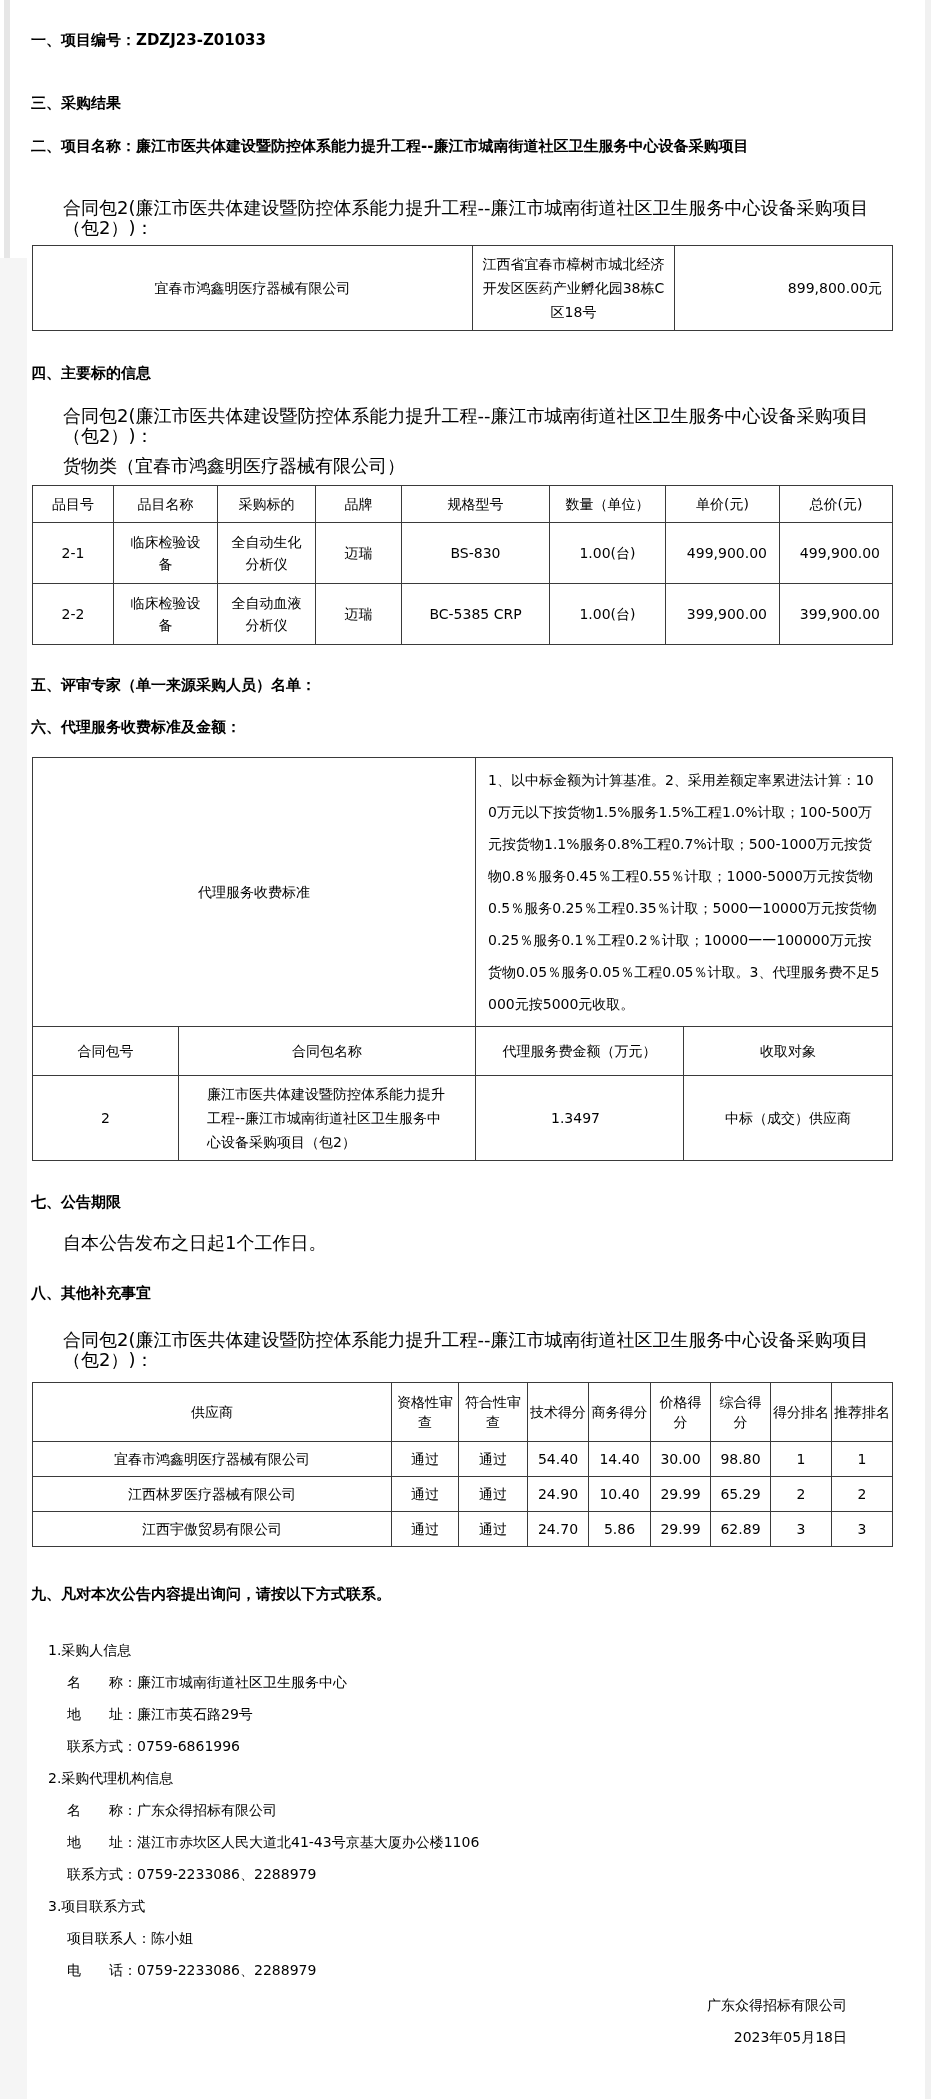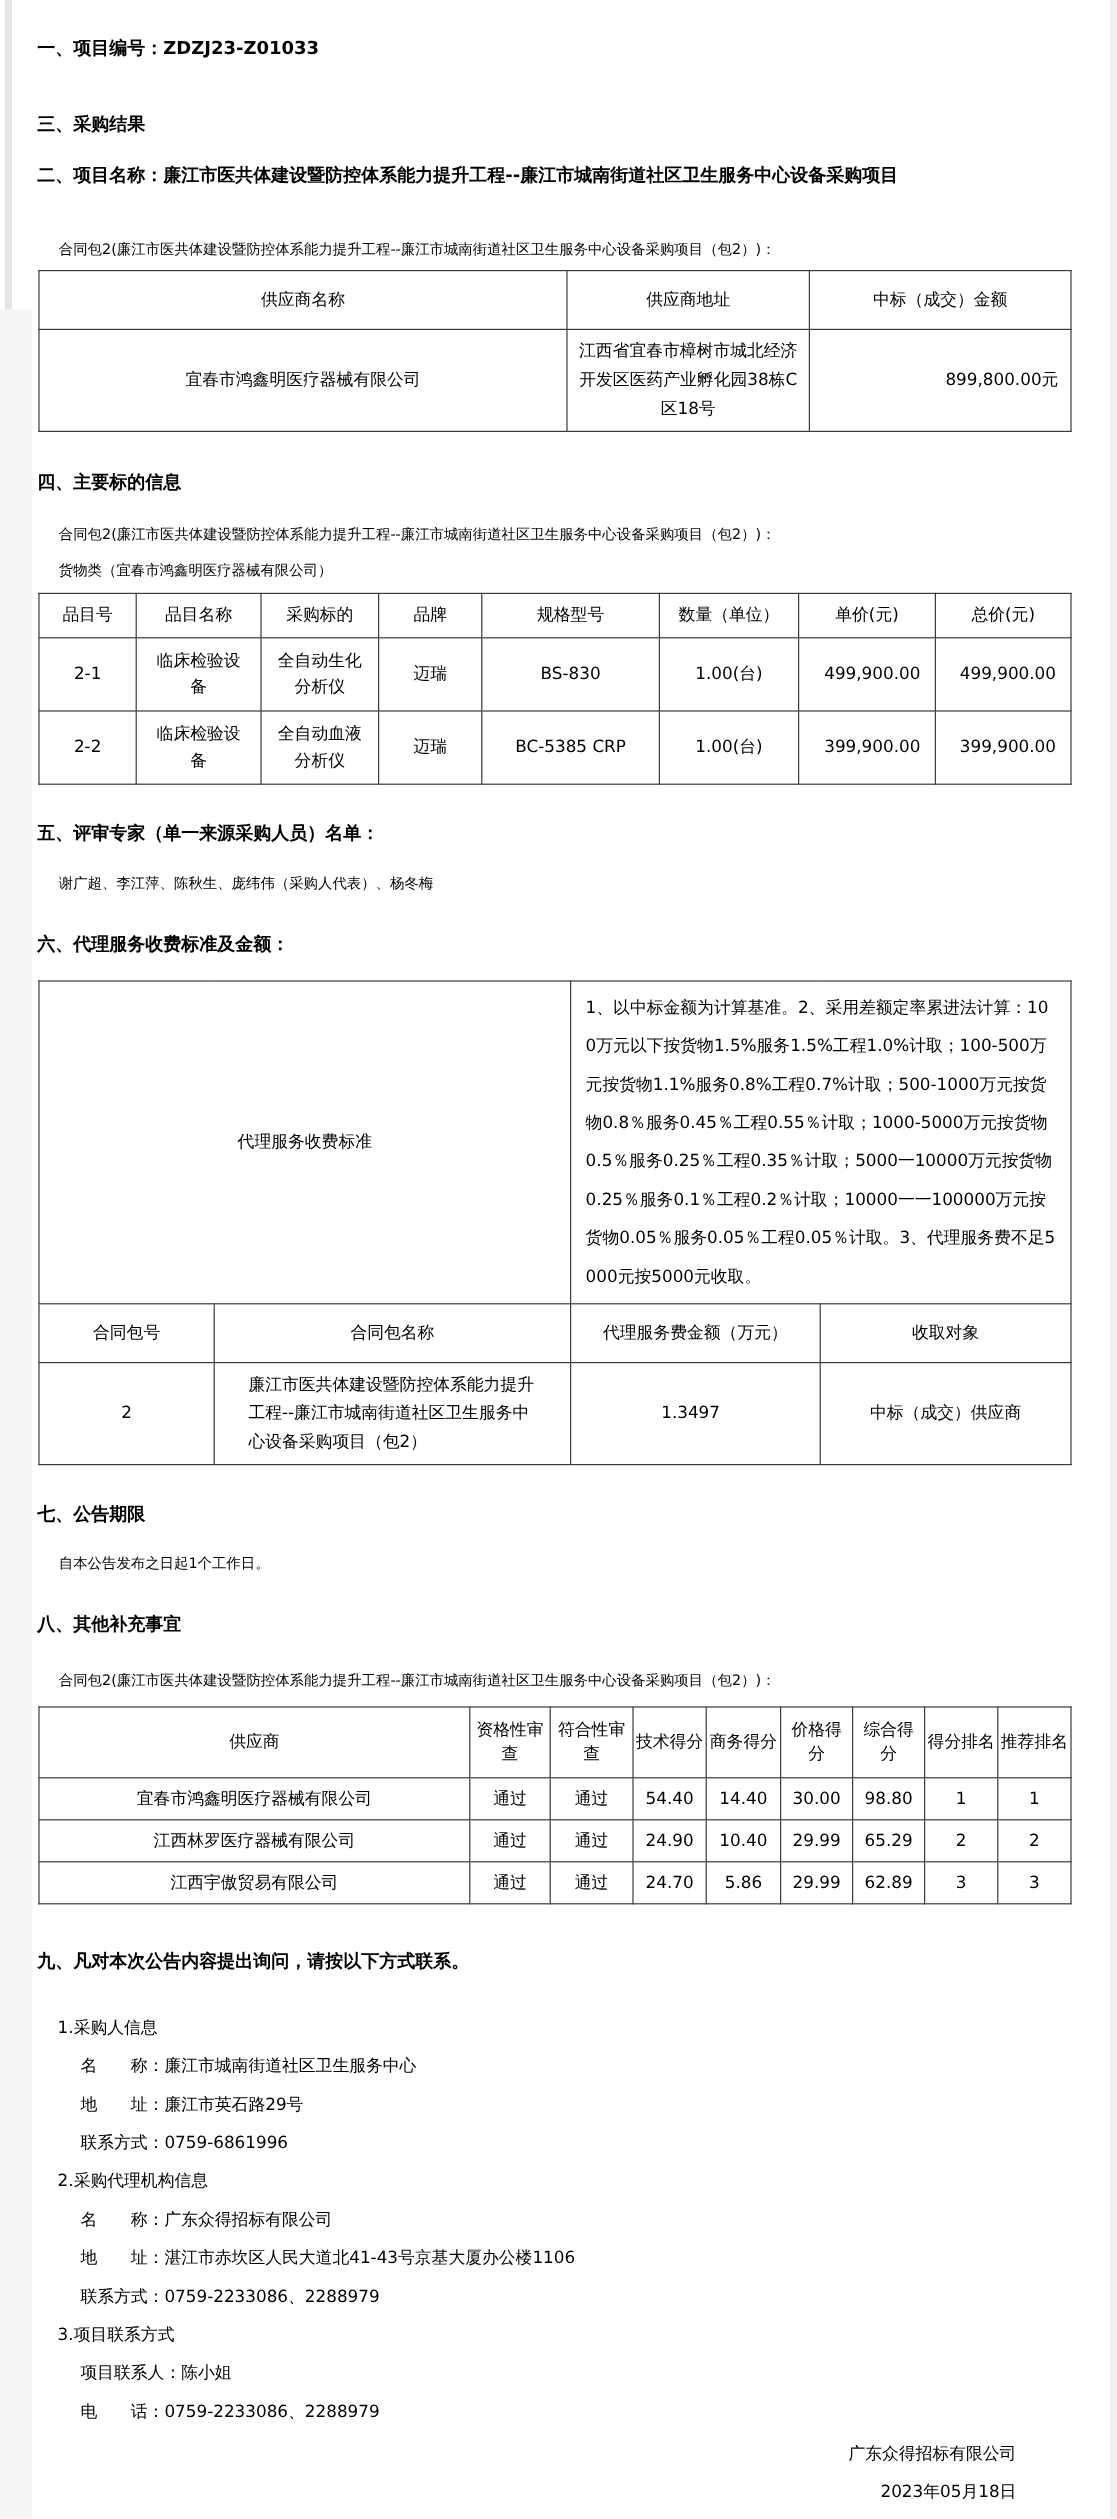--- a/index.html
+++ b/index.html
@@ -34,9 +34,9 @@
     line-height:20px;
   }
   .para{
-    font-size:12px;
+    font-size:18px;
     line-height:20px;
-    margin-left:18px;
+    margin-left:32px;
   }
   table{
     border-collapse:collapse;

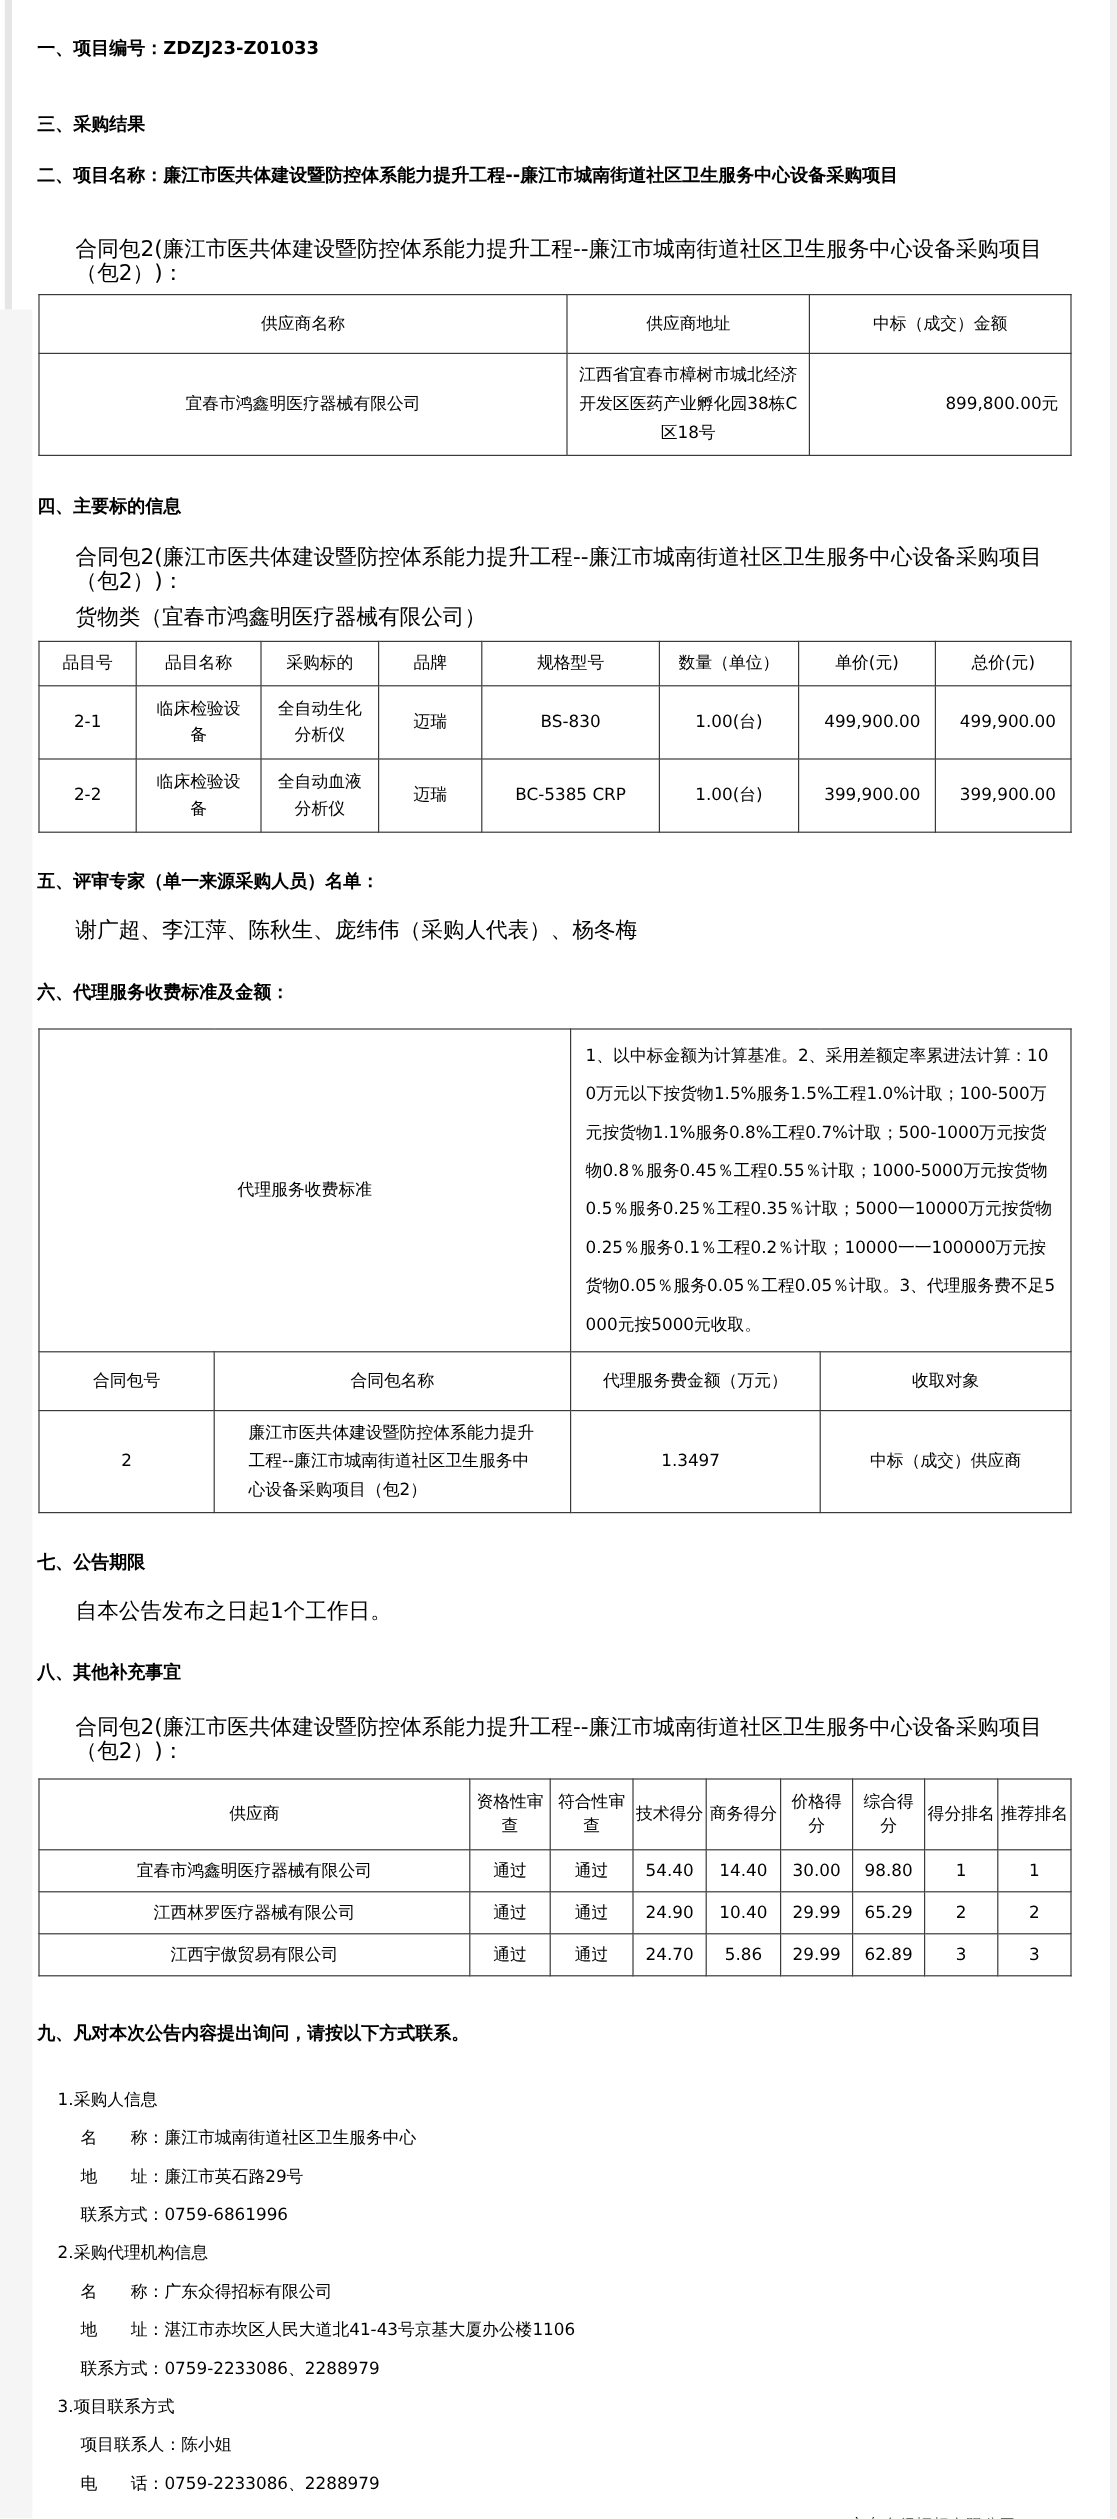--- a/index.html
+++ b/index.html
@@ -122,11 +122,6 @@
           <col style="width:218px">
         </colgroup>
       <tbody>
-          <tr>
-        <th>供应商名称</th>
-        <th>供应商地址</th>
-        <th>中标（成交）金额</th>
-      </tr>
       <tr>
         <td>宜春市鸿鑫明医疗器械有限公司</td>
         <td>江西省宜春市樟树市城北经济开发区医药产业孵化园38栋C区18号</td>

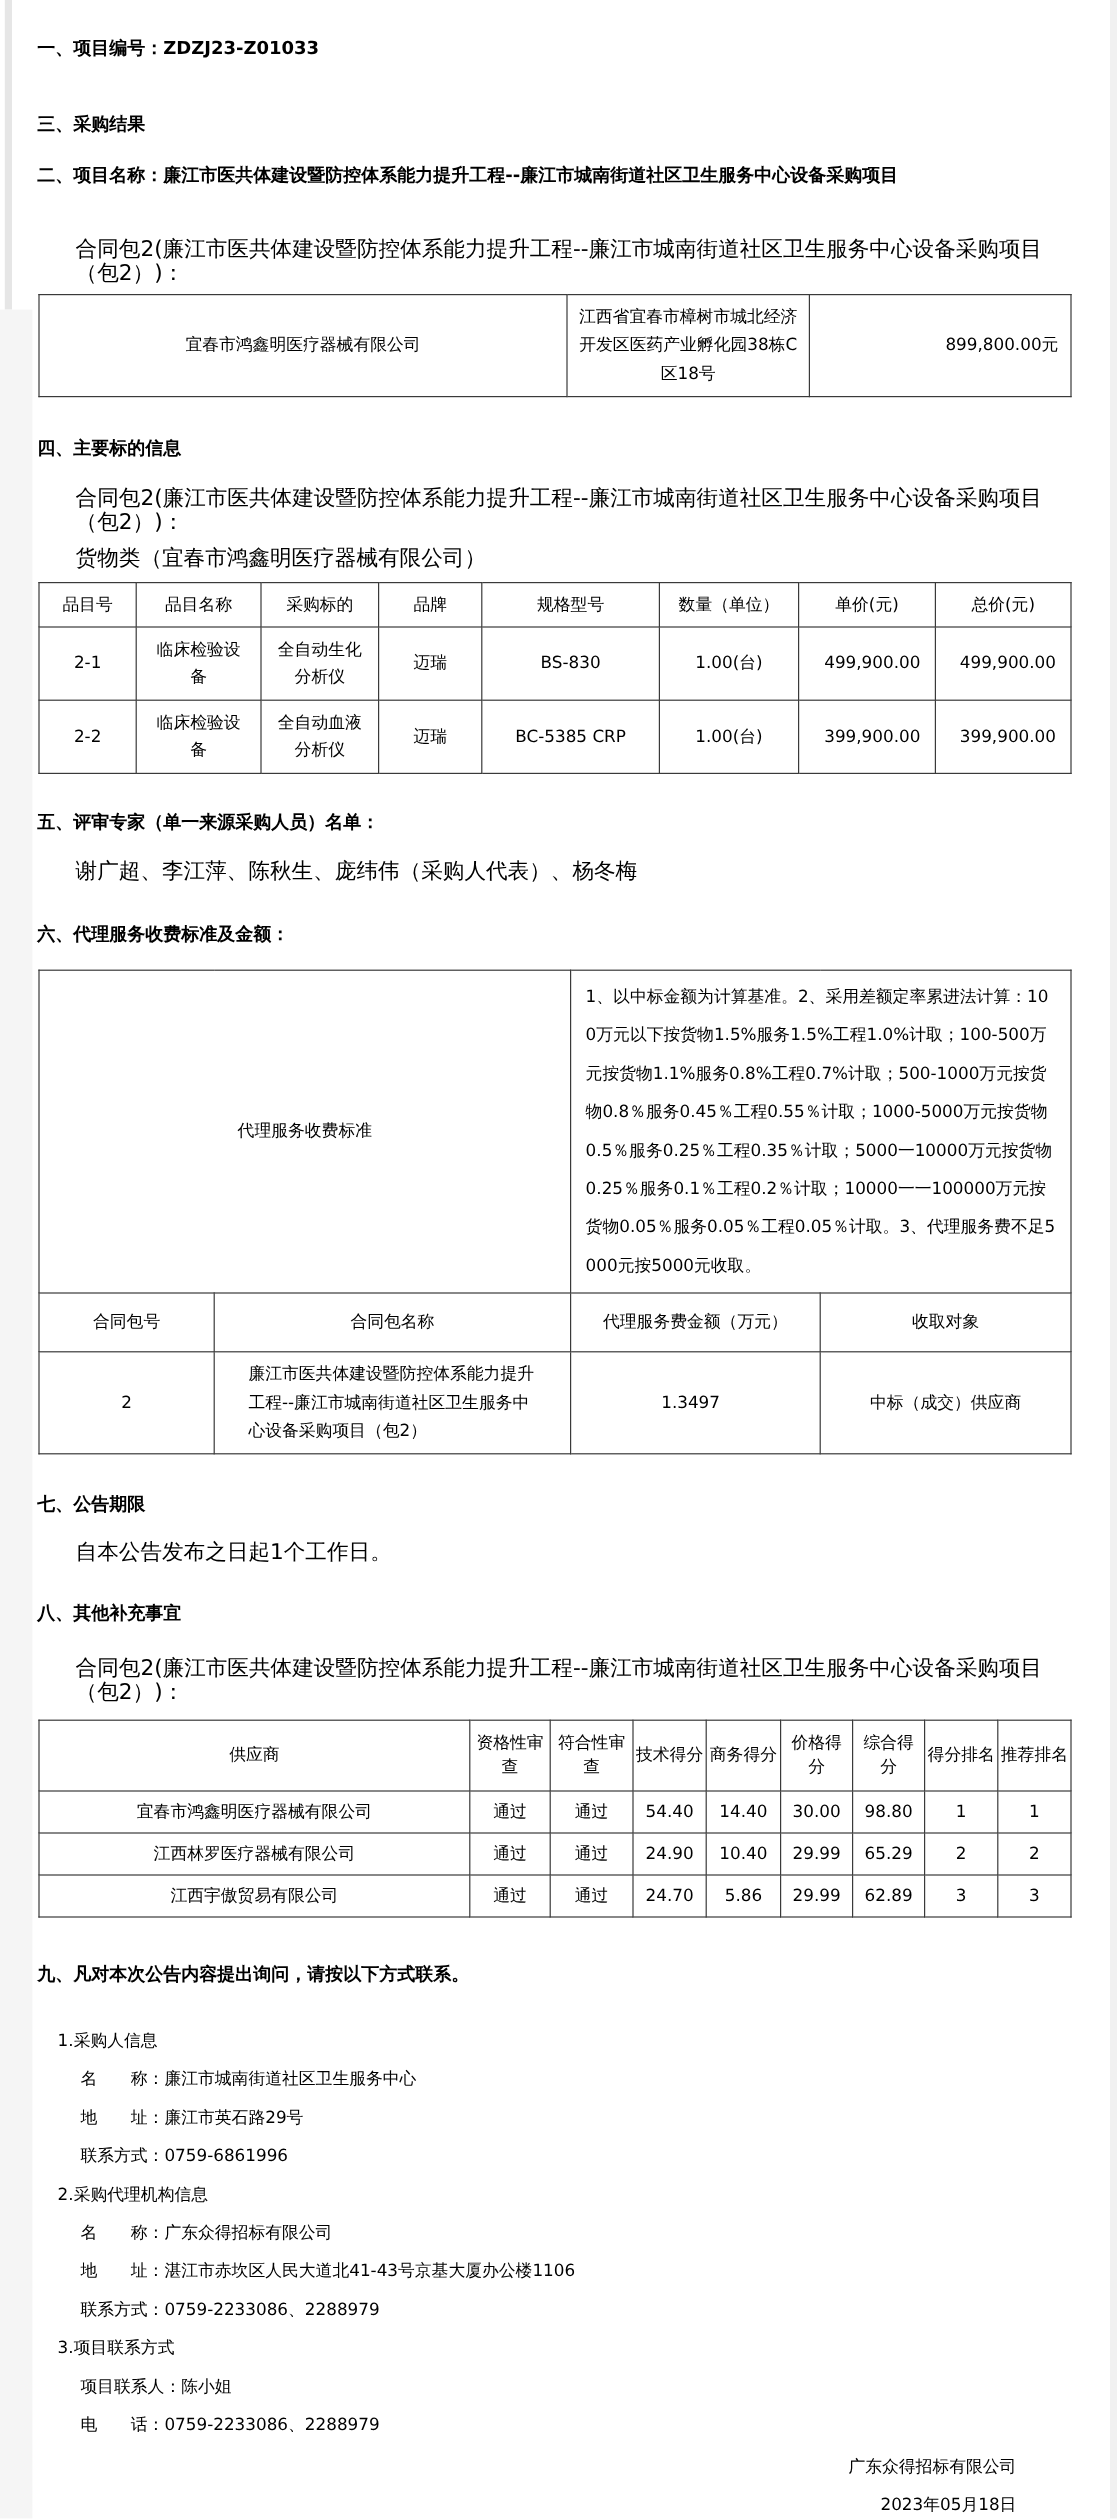--- a/index.html
+++ b/index.html
@@ -182,7 +182,6 @@
 
     <div class="sec mb22">五、评审专家（单一来源采购人员）名单：</div>
 
-    <div class="para mb31">谢广超、李江萍、陈秋生、庞纬伟（采购人代表）、杨冬梅</div>
 
     <div class="sec mb20">六、代理服务收费标准及金额：</div>
 

